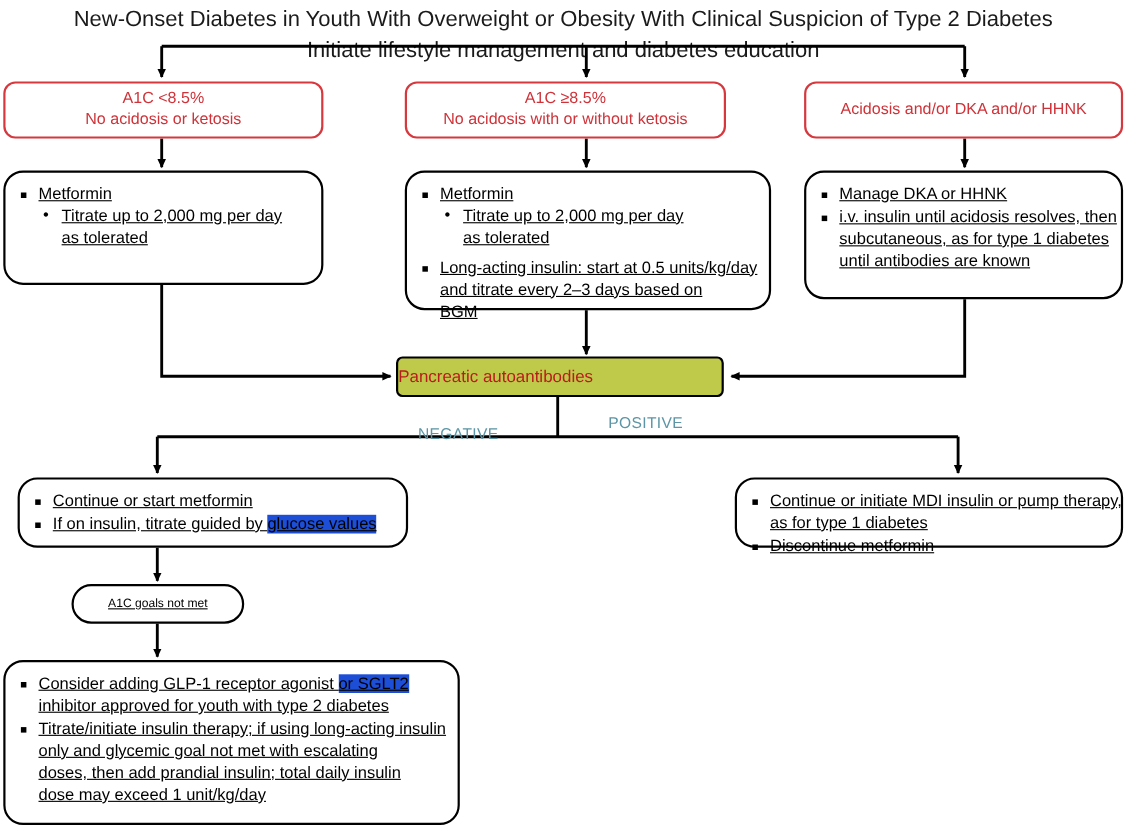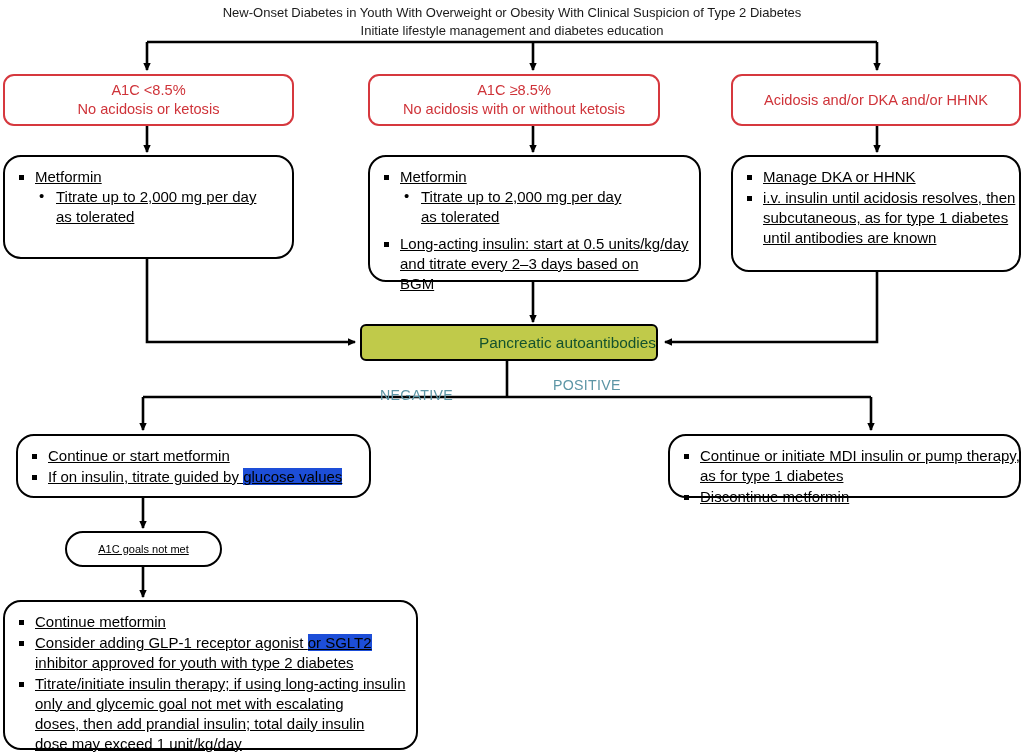--- a/index.html
+++ b/index.html
@@ -58,7 +58,7 @@
     width: 1024px;
     text-align: center;
     line-height: 1.42;
-    font-size: 13px;
+    font-size: 20px;
     color: #1a1a1a;
   }
   .title div { white-space: nowrap; }

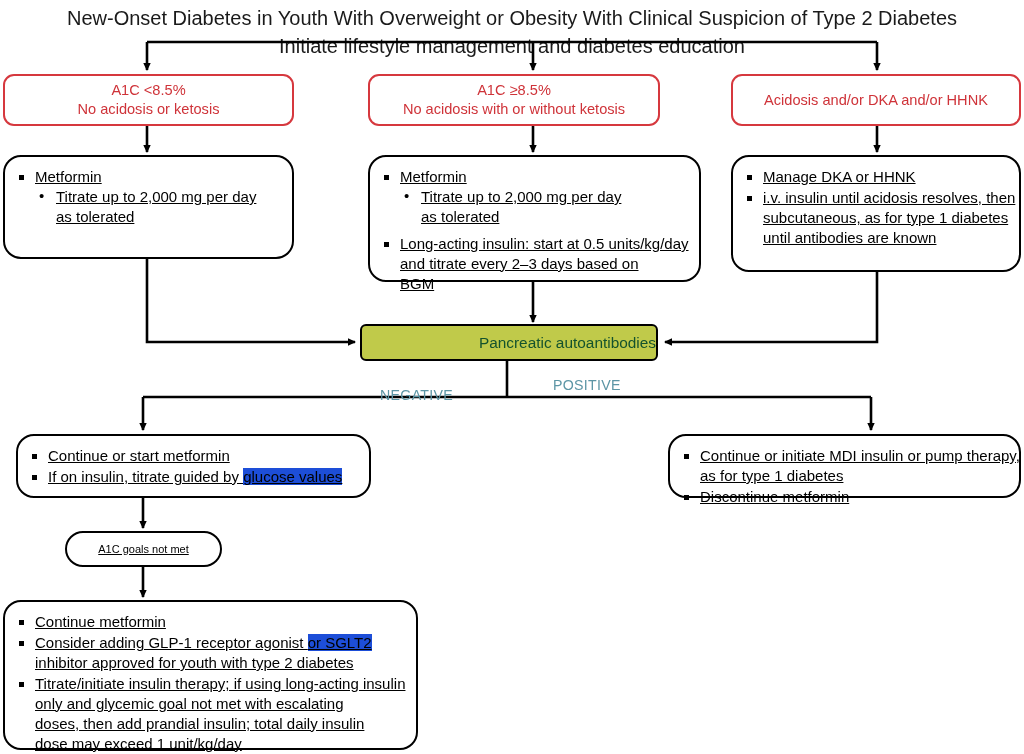--- a/index.html
+++ b/index.html
@@ -48,10 +48,10 @@
     border: 2.4px solid #000000;
     border-radius: 6px;
     background: #c0ca4a;
-    color: #14532d;
+    color: #b91c1c;
     display: flex;
     align-items: center;
-    justify-content: flex-end;
+    justify-content: flex-start;
   }
   .title {
     position: absolute;

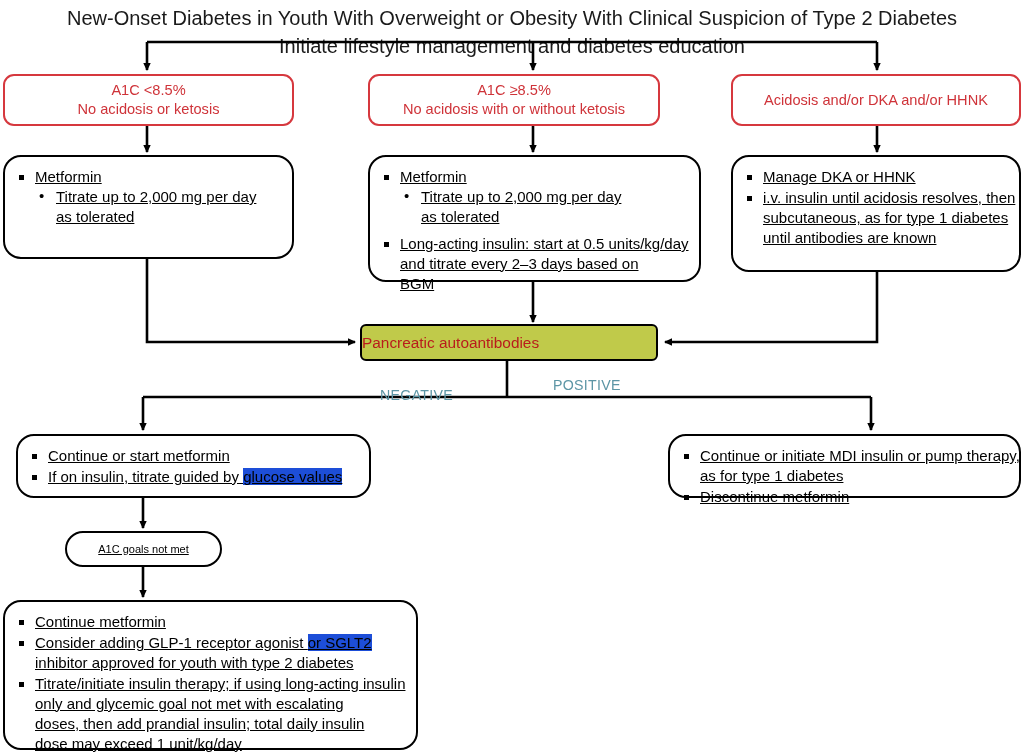--- a/index.html
+++ b/index.html
@@ -255,9 +255,6 @@
   <div class="node rbox boxpad" style="left:3px; top:600px; width:415px; height:150px;">
     <ul class="bullets">
       <li>
-        <span>Continue metformin</span>
-      </li>
-      <li>
         <span>Consider adding GLP-1 receptor agonist </span><span class="hl">or SGLT2</span><br>
         <span class="nowrapline"> inhibitor approved for youth with type 2 diabetes</span>
       </li>

